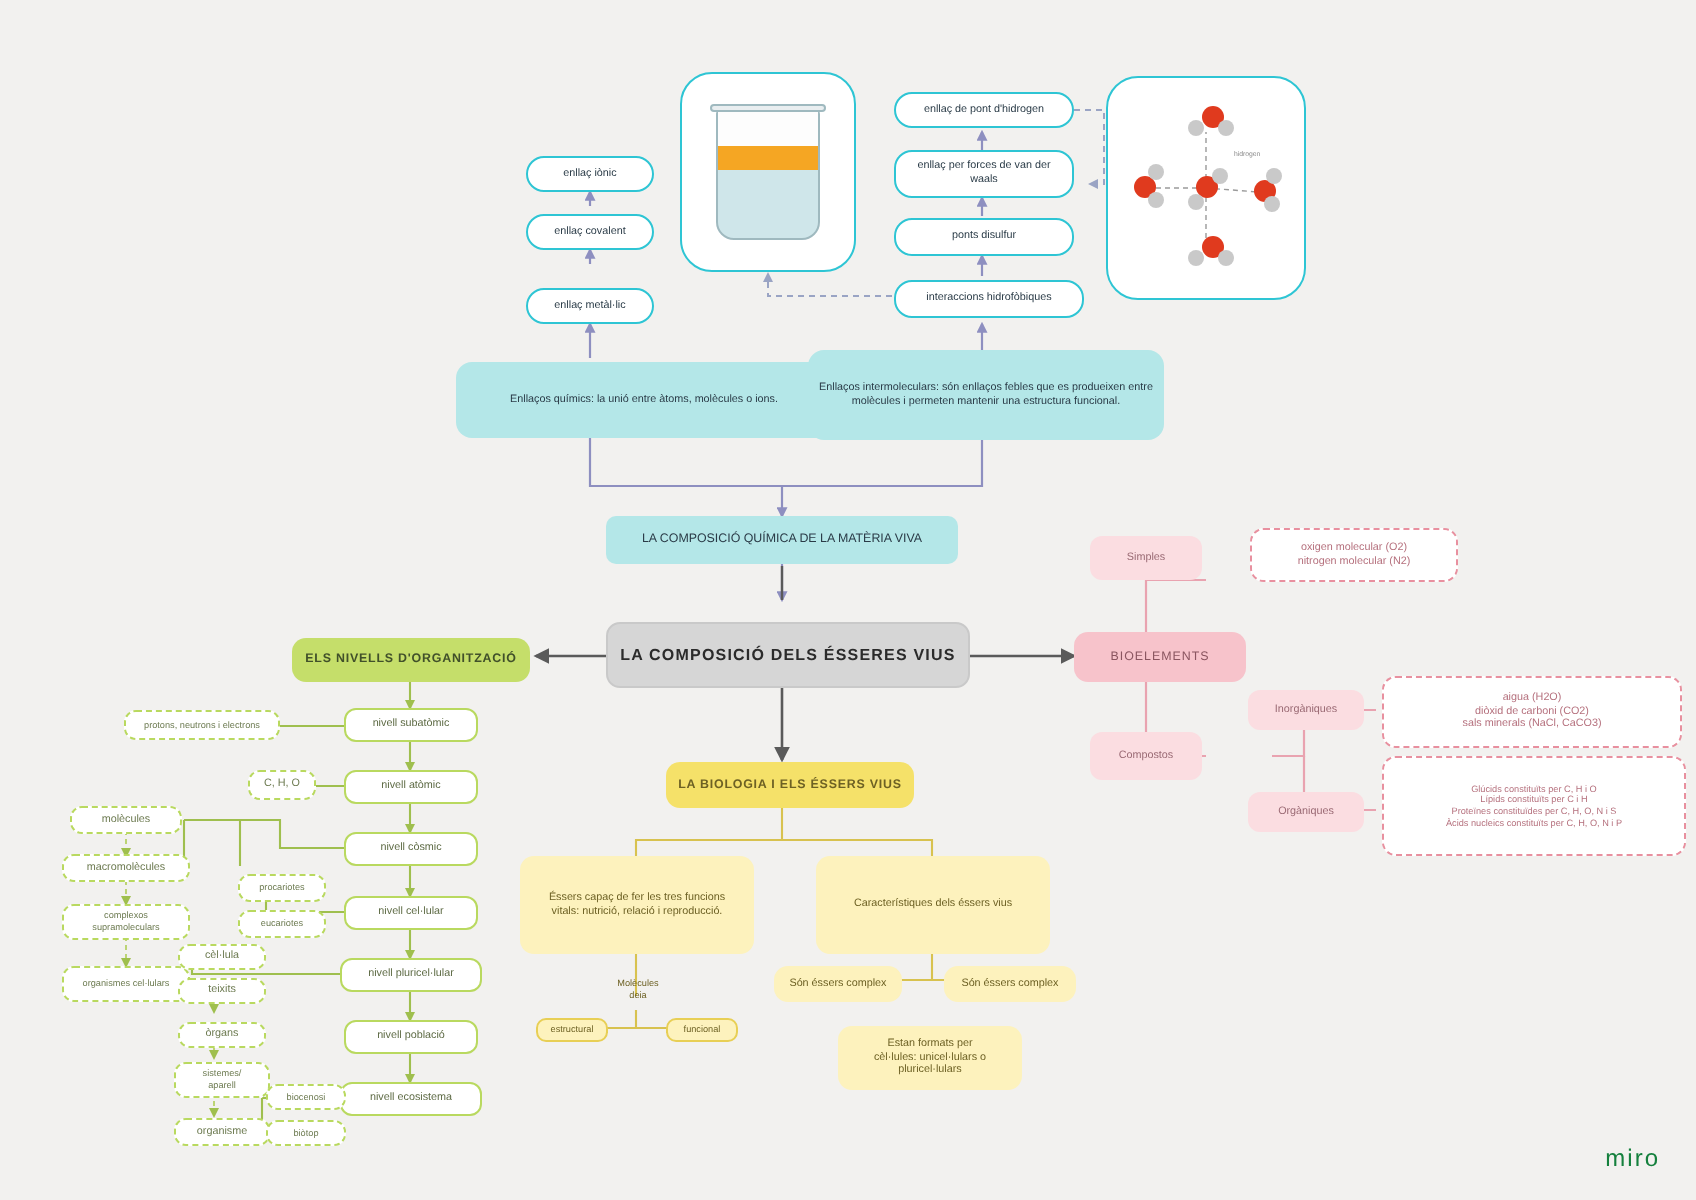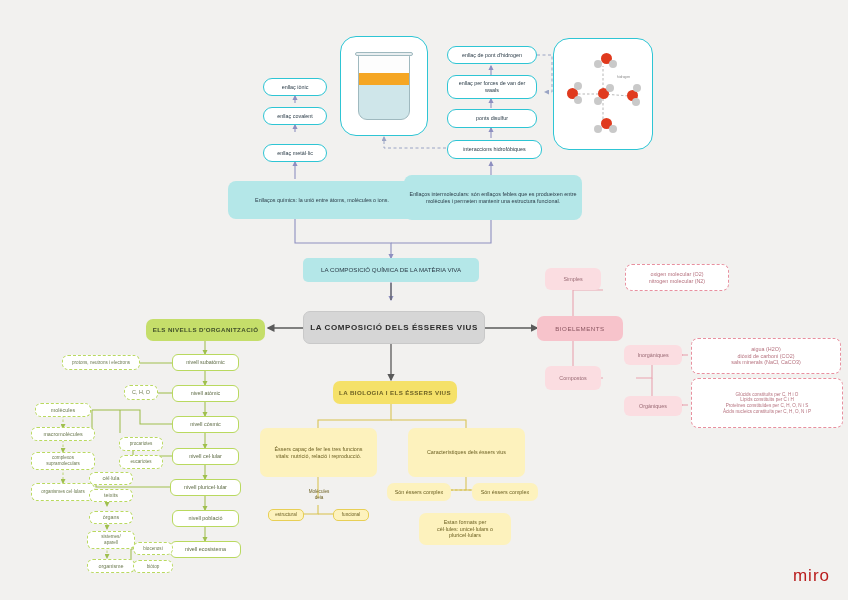--- a/index.html
+++ b/index.html
@@ -72,7 +72,7 @@
 
   .watermark {
     position:absolute; right:18px; bottom:14px;
-    font-size:17px; color:#b91c1c; letter-spacing:1px;
+    font-size:12px; color:#15803d; letter-spacing:1px;
   }
 </style>
 </head>

